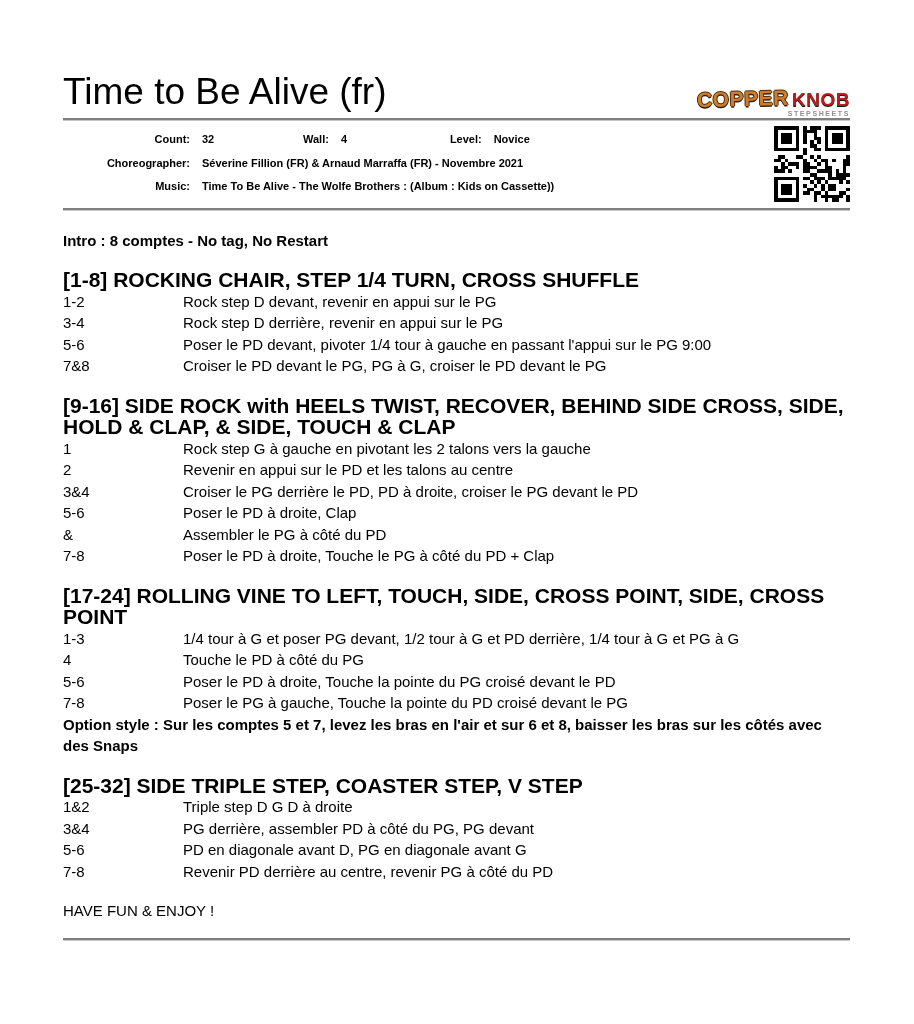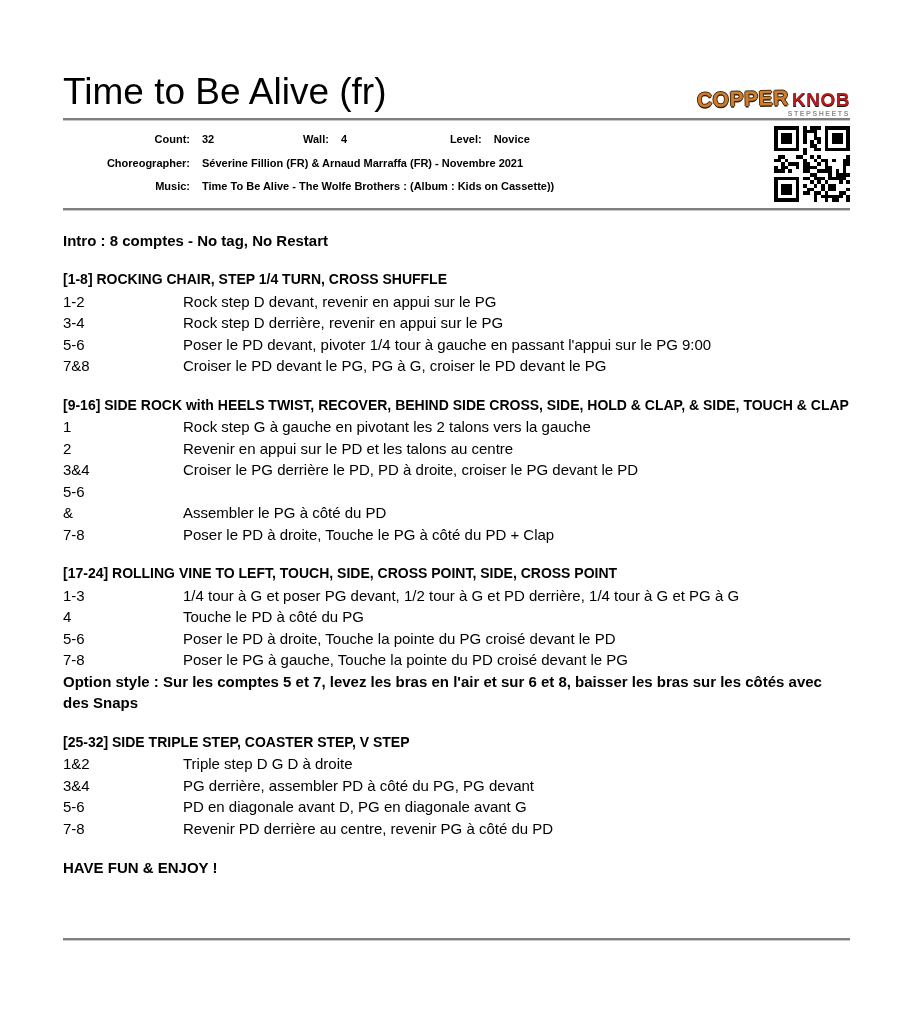--- a/index.html
+++ b/index.html
@@ -60,7 +60,7 @@
   .intro { margin: 19px 0 0 0; font-weight: 700; }
   .section { margin-top: 18px; }
   .section h2 {
-    margin: 0; font-size: 14px; line-height: 21.5px; font-weight: 700;
+    margin: 0; font-size: 21px; line-height: 21.5px; font-weight: 700;
     letter-spacing: 0;
   }
   .step-row { display: flex; }

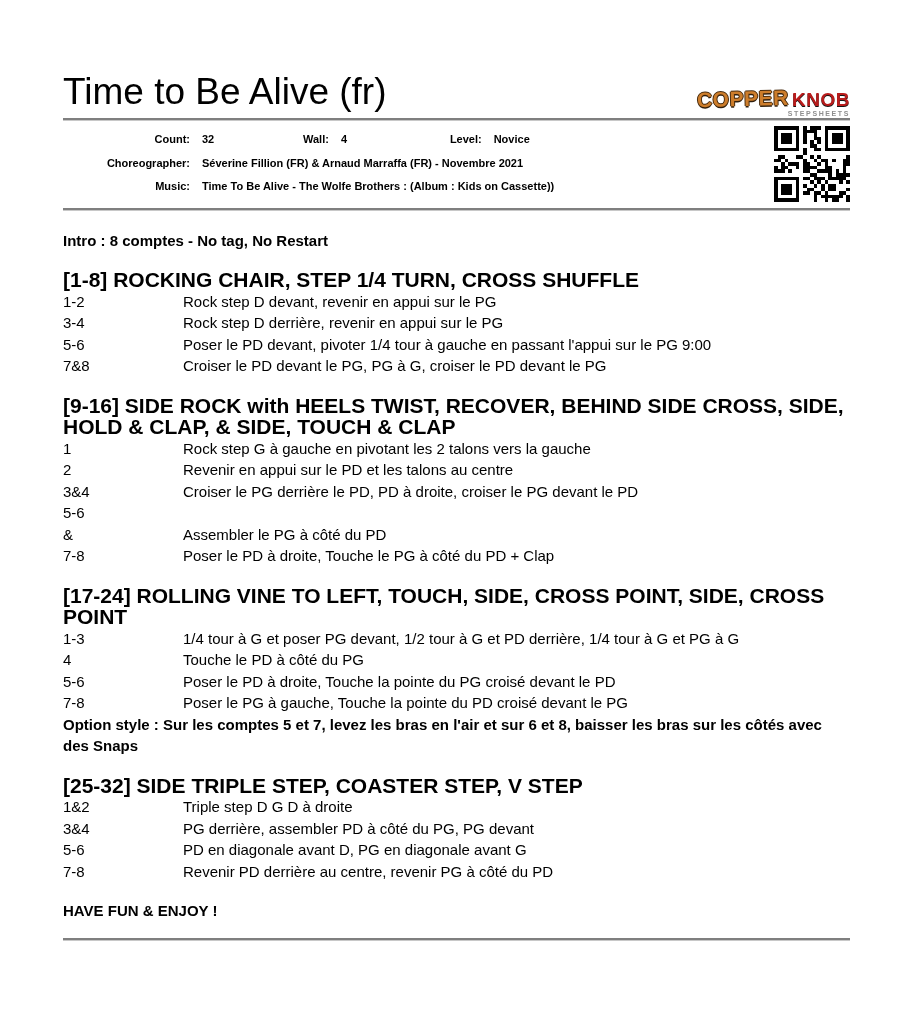--- a/index.html
+++ b/index.html
@@ -383,6 +383,7 @@
 
   <div class="step-row">
     <span class="step-count">5-6</span>
+    <span class="step-text">Poser le PD à droite, Clap</span>
   </div>
 
   <div class="step-row">

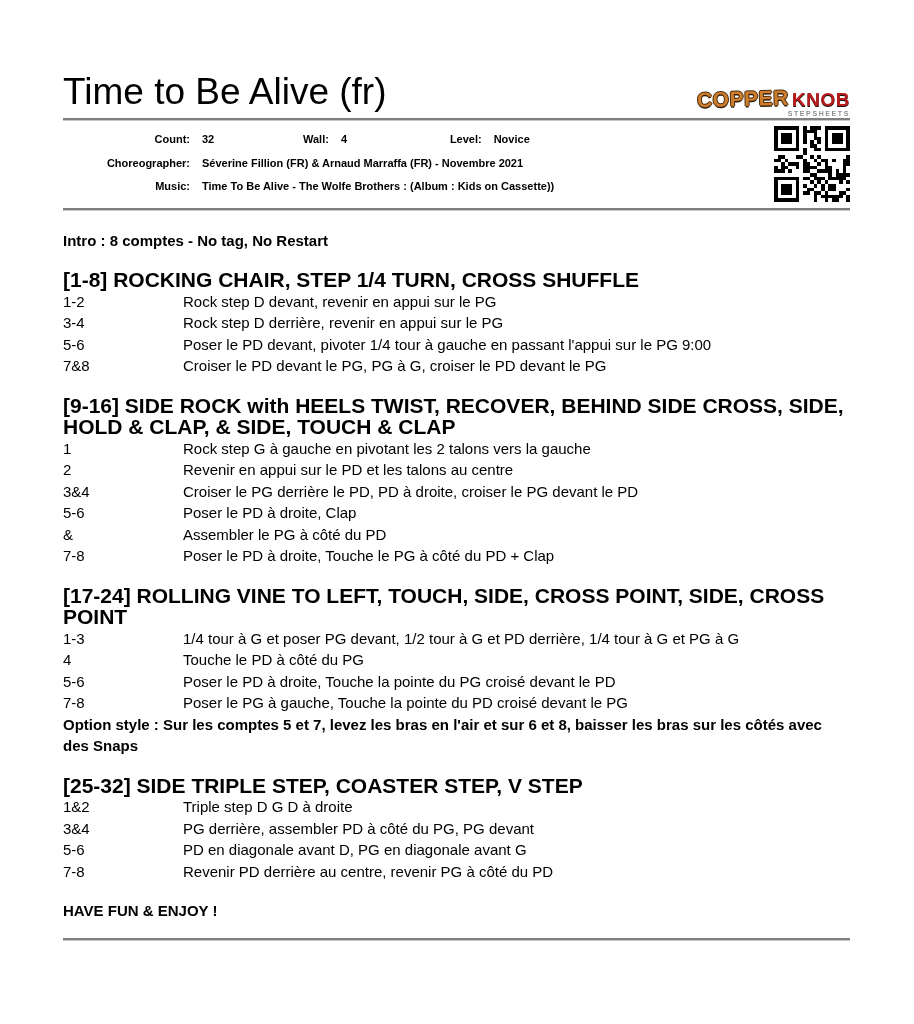--- a/index.html
+++ b/index.html
@@ -67,7 +67,7 @@
   .step-count { flex: none; width: 120px; }
   .step-text { flex: 1; }
   .note { margin: 0; font-weight: 700; }
-  .footer-msg { margin: 18px 0 0 0; font-weight: 700; }
+  .footer-msg { margin: 18px 0 0 0; font-weight: 400; }
   .rule-footer { position: absolute; left: 63px; right: 64px; top: 938px; }
 </style>
 </head>

